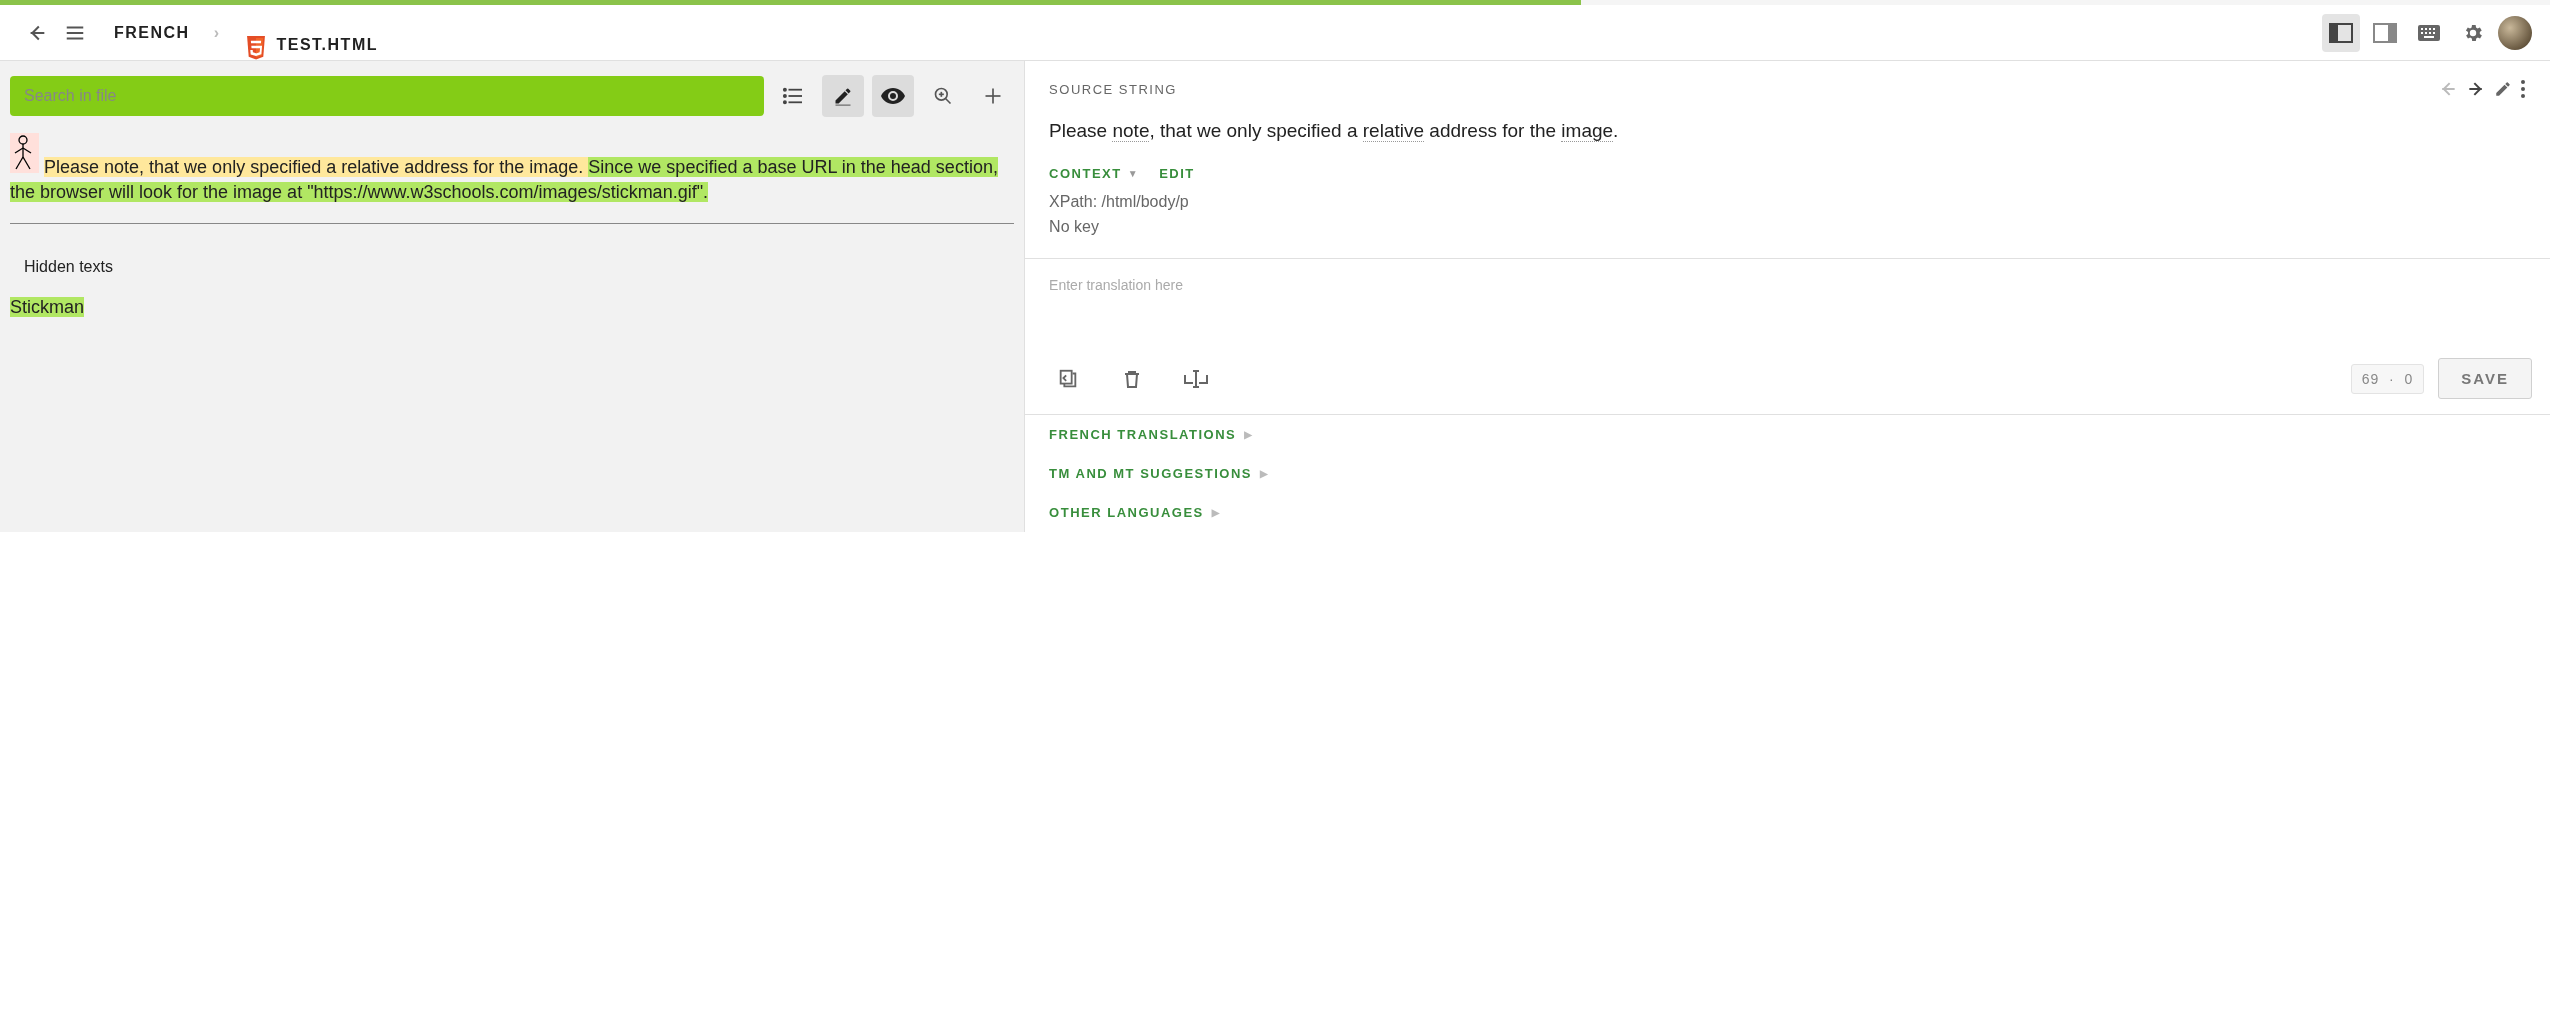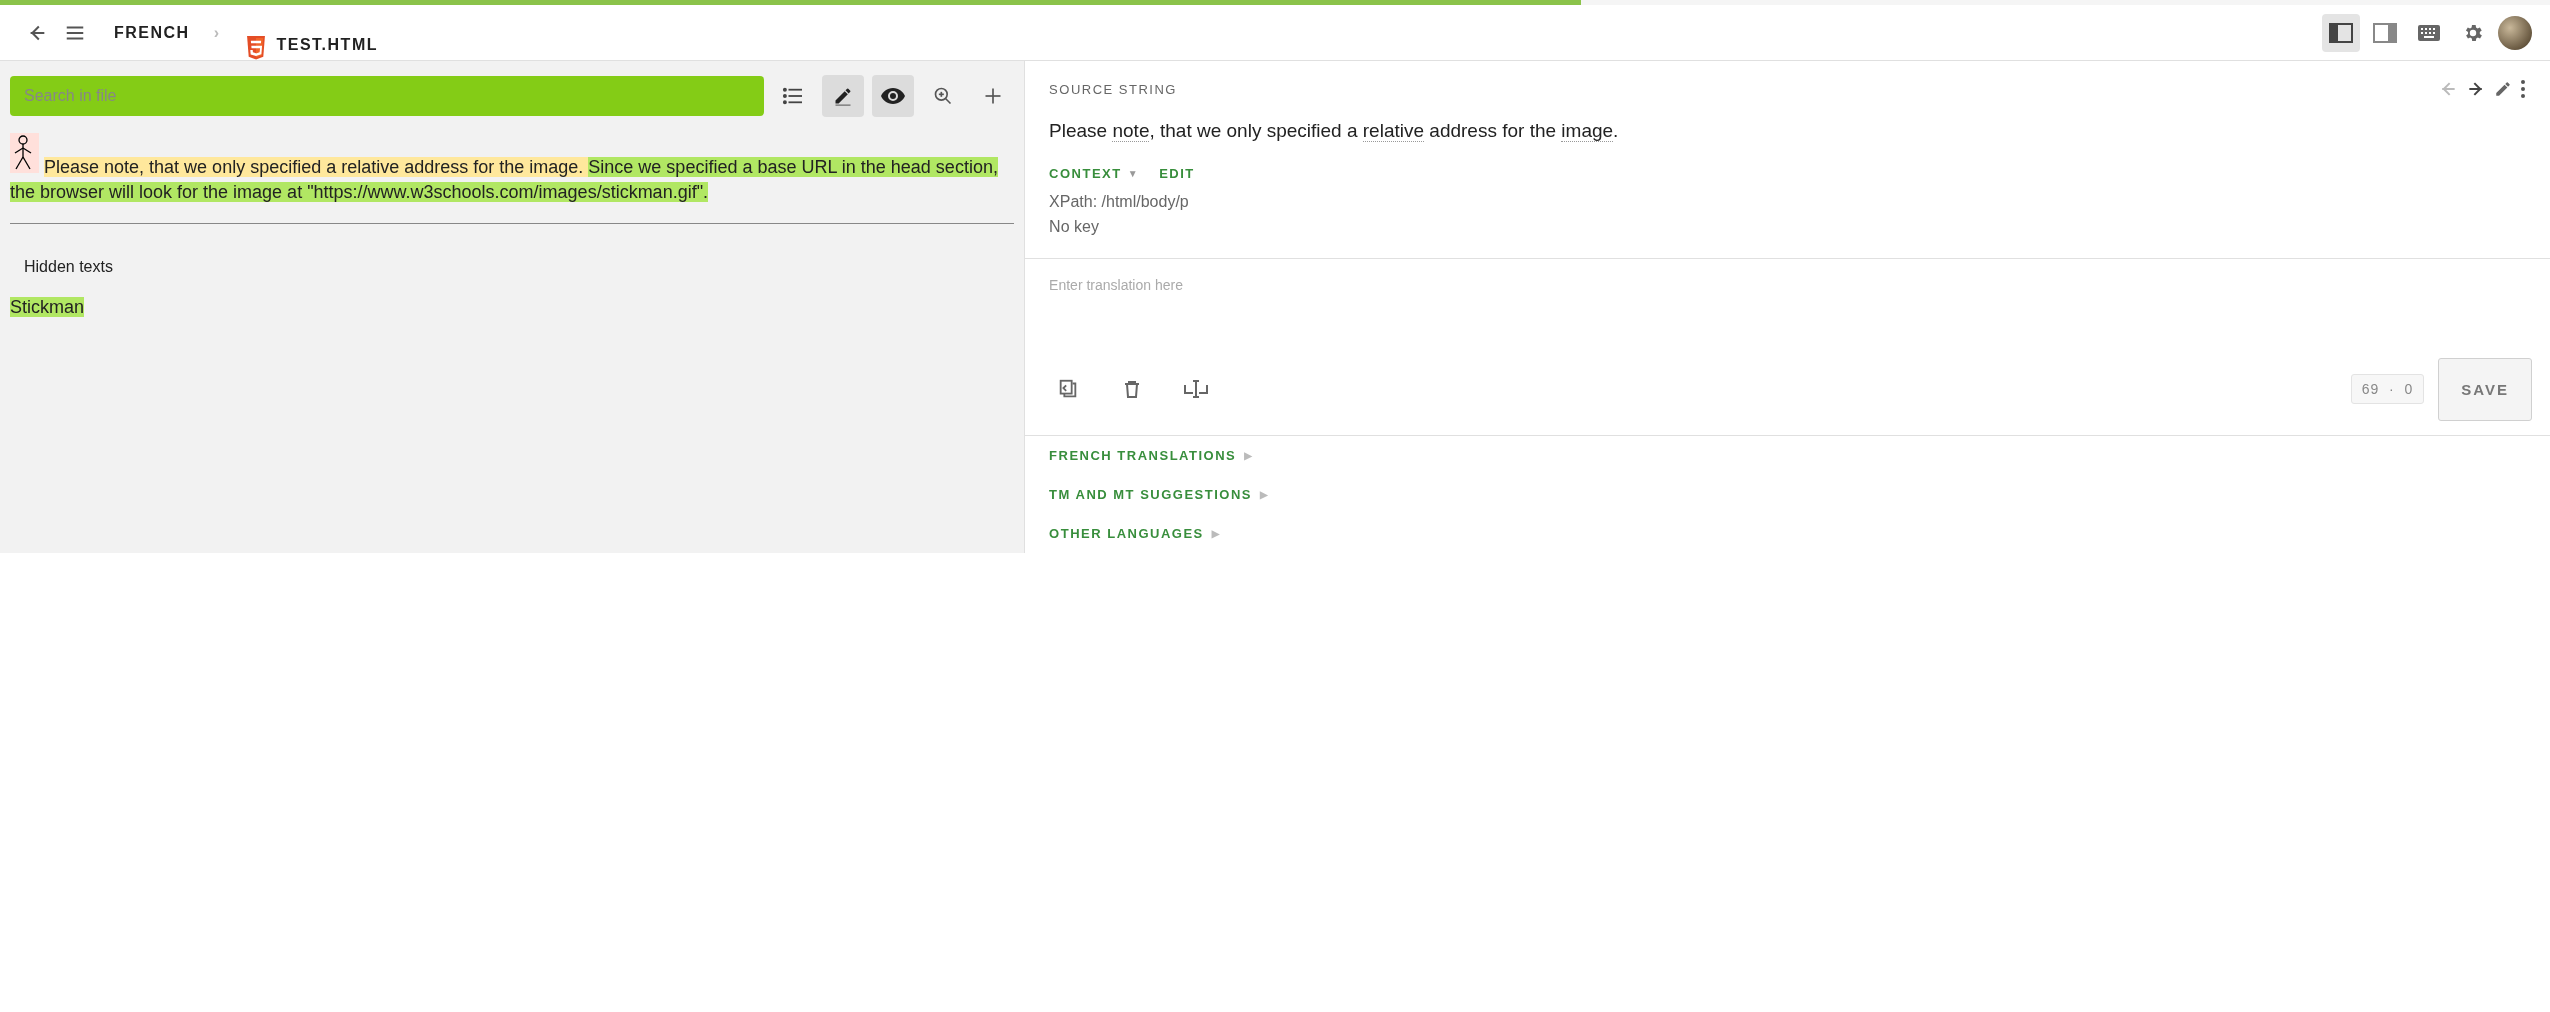--- a/index.html
+++ b/index.html
@@ -156,7 +156,7 @@
   .save-btn {
     border:1px solid #d0d0d0; background:#f4f4f4; color:#777;
     font-size:15px; font-weight:600; letter-spacing:2px;
-    padding: 22px 22px; border-radius:3px; cursor:pointer;
+    padding: 11px 22px; border-radius:3px; cursor:pointer;
   }
   .collapse-section {
     padding: 12px 24px; font-size:13px; letter-spacing:1.5px; font-weight:600;

